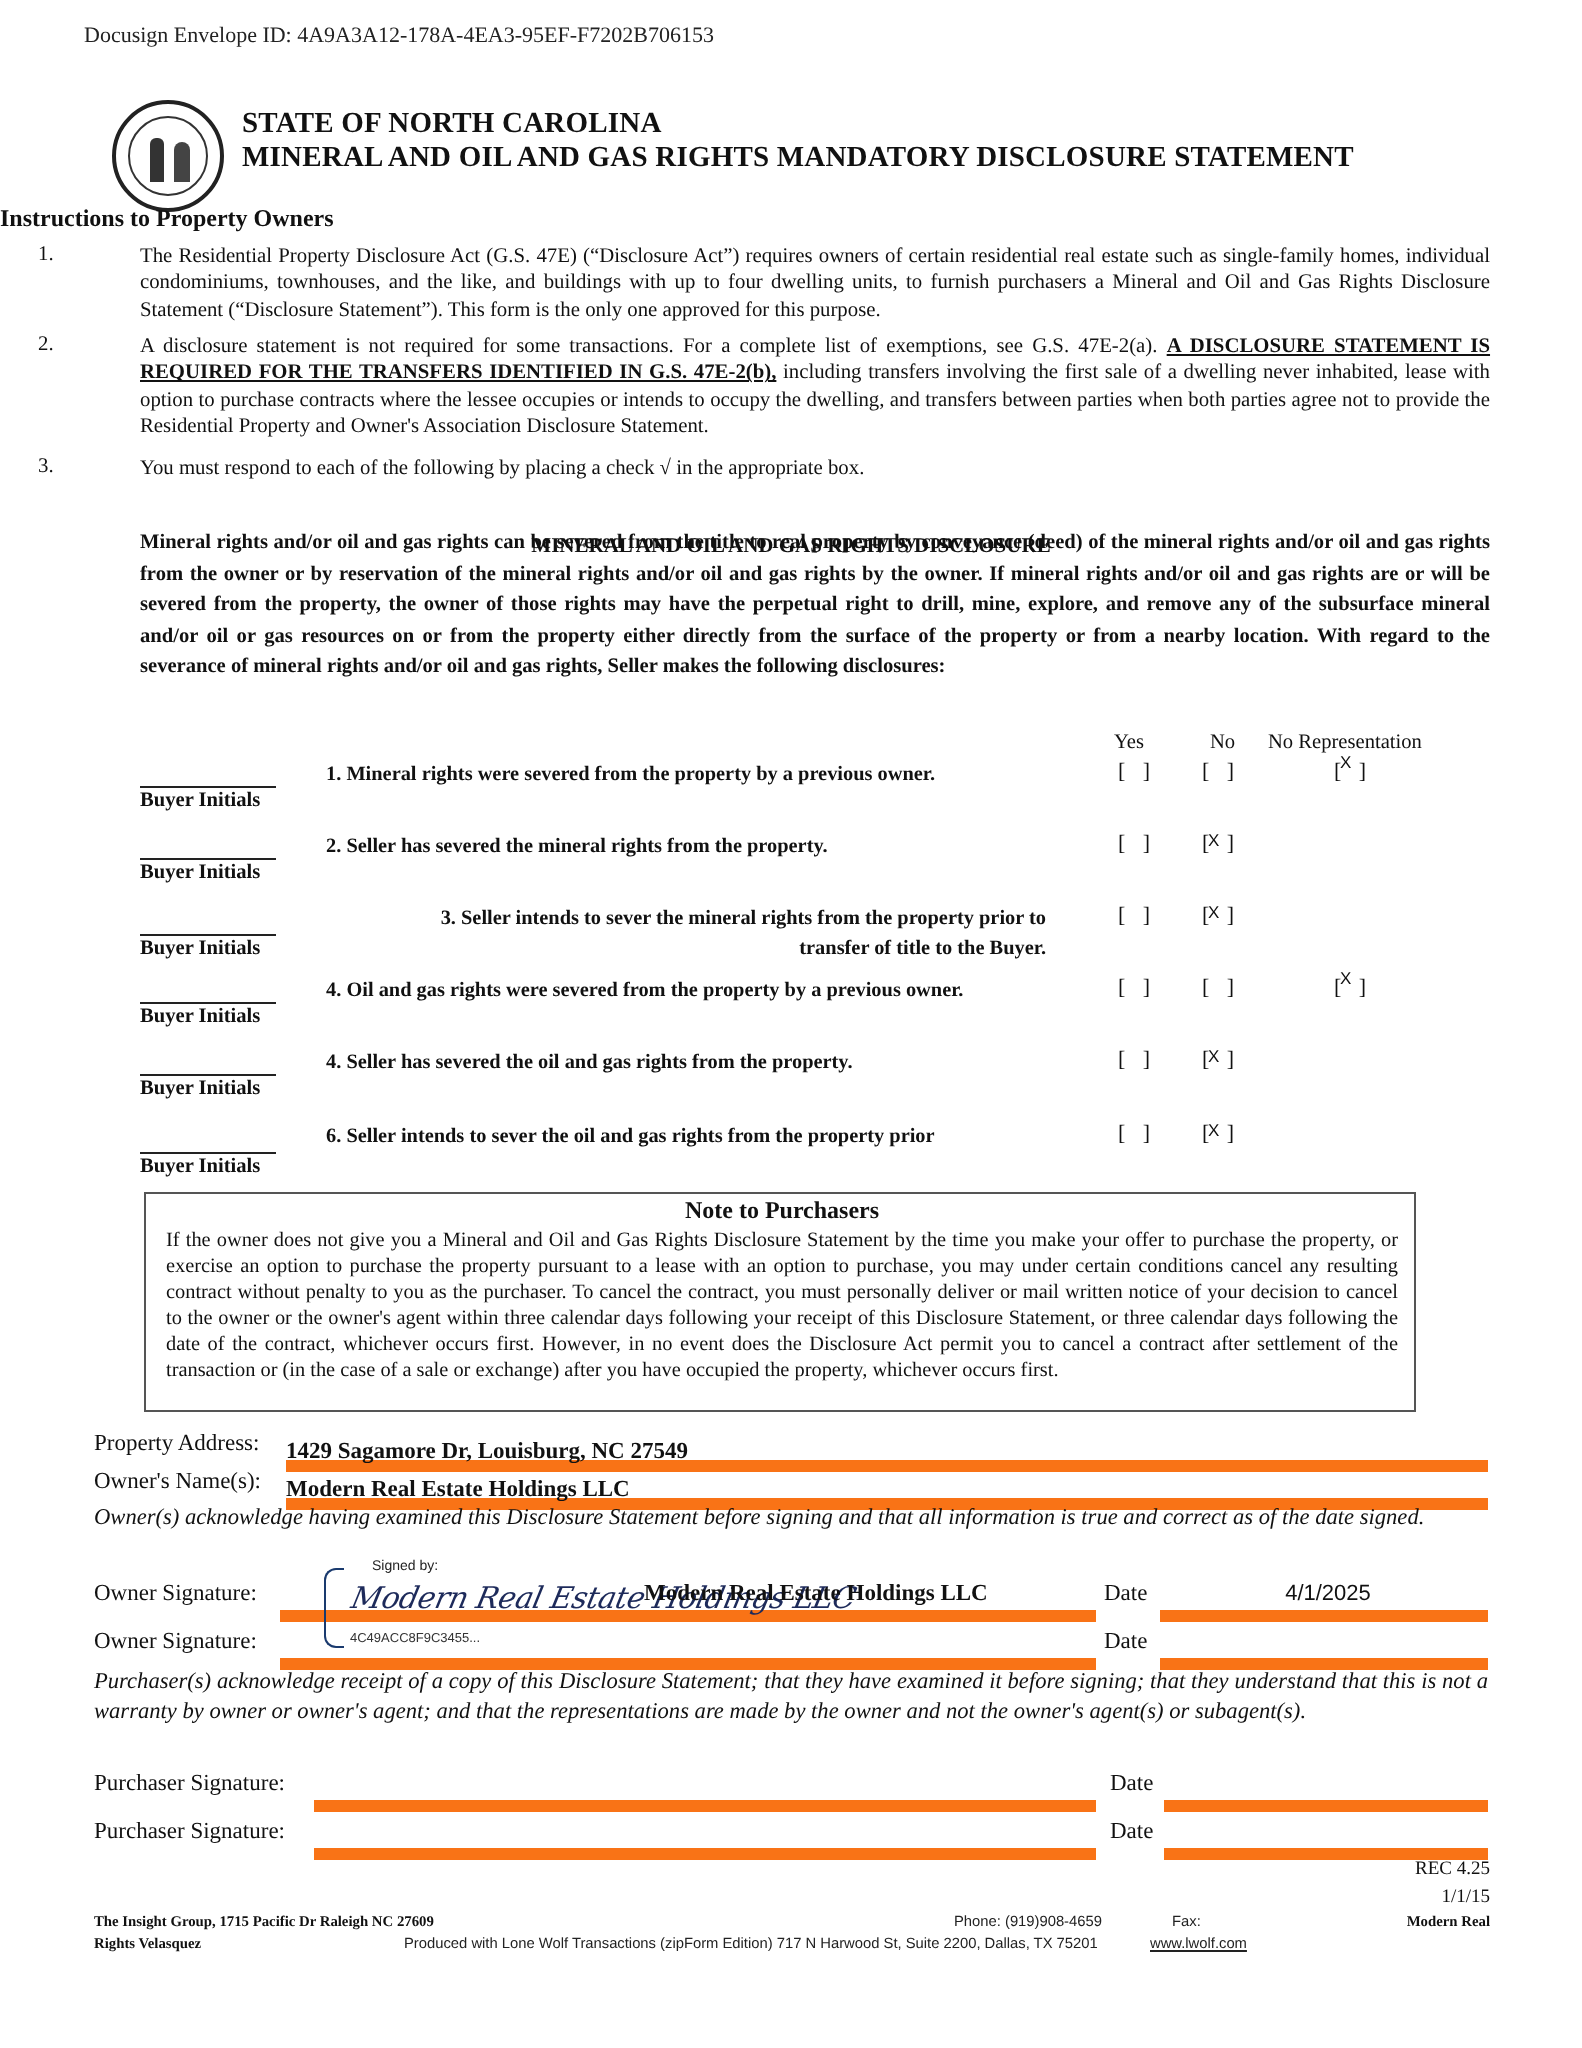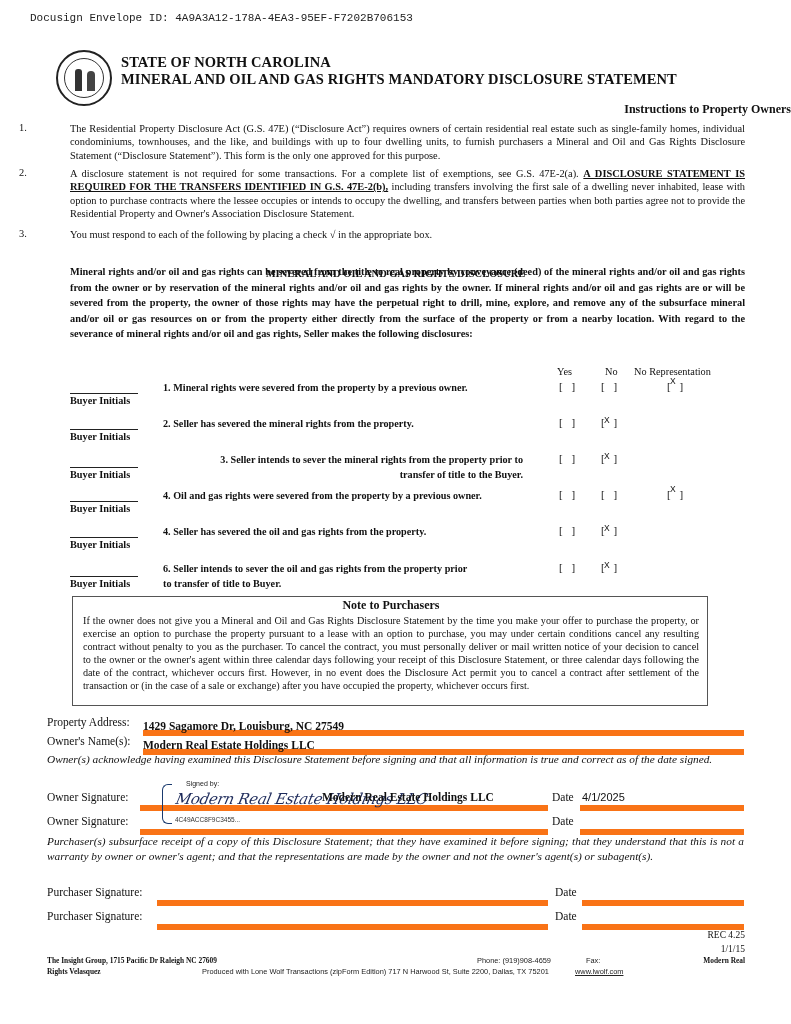--- a/index.html
+++ b/index.html
@@ -6,7 +6,7 @@
   body { width: 791px; height: 1024px; position: relative; overflow: hidden;
          font-family: "Liberation Serif", "DejaVu Serif", serif; color: #111; }
   .abs { position: absolute; }
-  .envelope { left: 8px; top: 12px; font-family: Liberation Mono, monospace; font-size: 11px; color: #222; padding-left: 22px; }
+  .envelope { left: 20px; top: 12px; font-family: Liberation Serif, serif; font-size: 11px; color: #222; padding-left: 22px; }
   .seal { left: 56px; top: 50px; width: 56px; height: 56px; border-radius: 50%; border: 2px solid #222; box-sizing: border-box; }
   .seal-inner { position: absolute; left: 6px; top: 6px; width: 40px; height: 40px; border-radius: 50%; border: 1px solid #333; box-sizing: border-box; }
   .seal-fig1 { position:absolute; left: 10px; top: 10px; width: 7px; height: 22px; background:#333; border-radius: 3px 3px 0 0; }

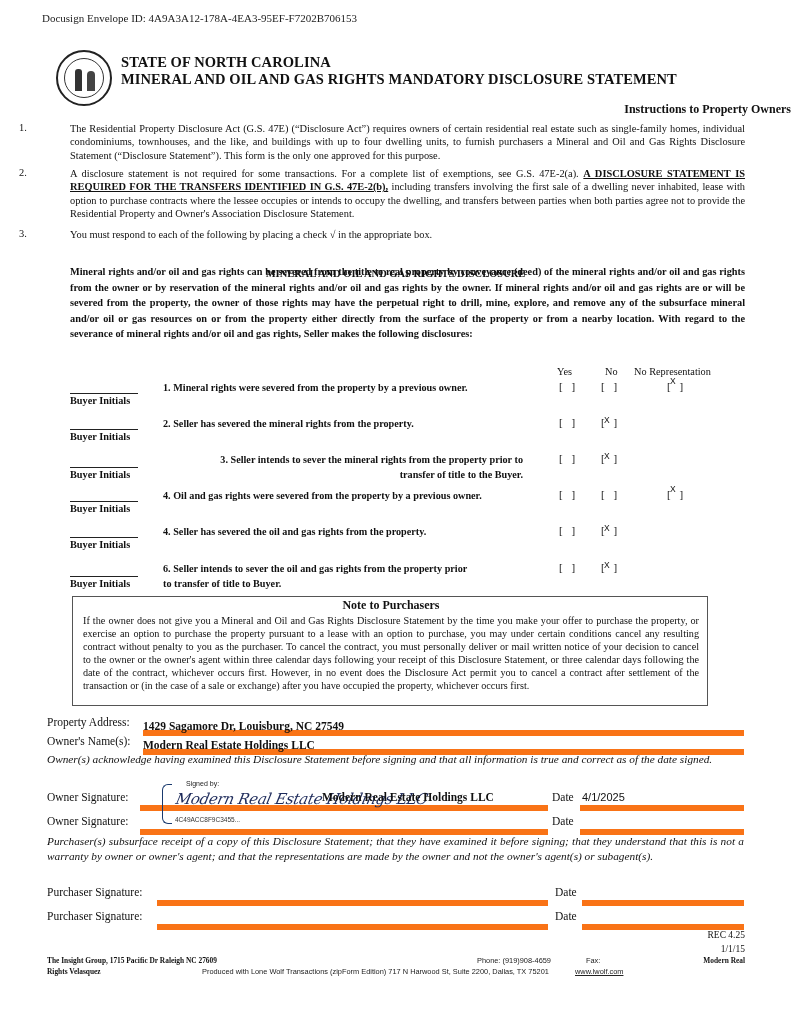--- a/index.html
+++ b/index.html
@@ -13,7 +13,7 @@
   .seal-fig2 { position:absolute; left: 22px; top: 12px; width: 8px; height: 20px; background:#444; border-radius: 4px 4px 0 0; }
   .title1 { left: 121px; top: 54px; font-size: 14.5px; font-weight: bold; letter-spacing: 0.1px; }
   .title2 { left: 121px; top: 71px; font-size: 14.5px; font-weight: bold; letter-spacing: 0.1px; }
-  .instr-head { left: 0; width: 791px; top: 102px; text-align: right; font-size: 12px; font-weight: bold; }
+  .instr-head { left: 0; width: 791px; top: 102px; text-align: left; font-size: 12px; font-weight: bold; }
   .para { font-size: 10.4px; line-height: 13.3px; text-align: justify; }
   .num { font-size: 10.4px; }
   .li1 { left: 70px; top: 122px; width: 675px; }

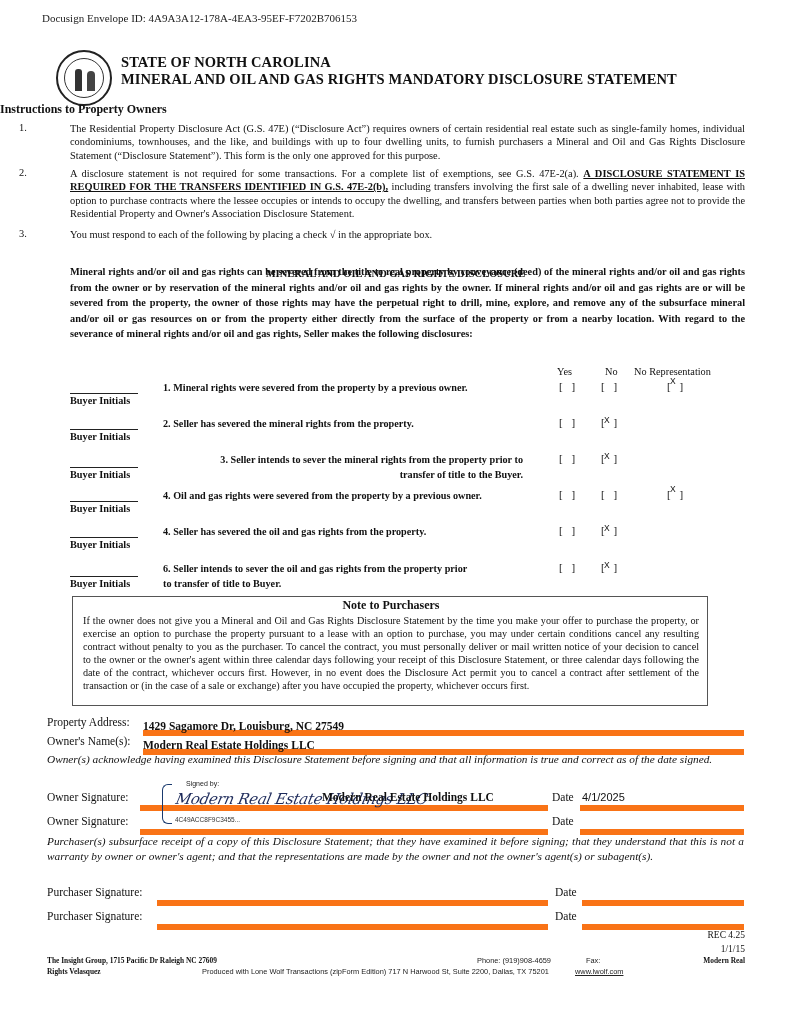--- a/index.html
+++ b/index.html
@@ -134,7 +134,6 @@
       <div class="abs bi-label" style="left:70px; top:578px;">Buyer Initials</div>
       <div class="abs q" style="left:163px; top:561px; width:360px;">
         <div>6. Seller intends to sever the oil and gas rights from the property prior</div>
-        <div>to transfer of title to Buyer.</div>
       </div>
       <div class="abs box" style="left:559px; top:561px;">[ ]</div>
       <div class="abs box" style="left:601px; top:561px;">[ ]</div>

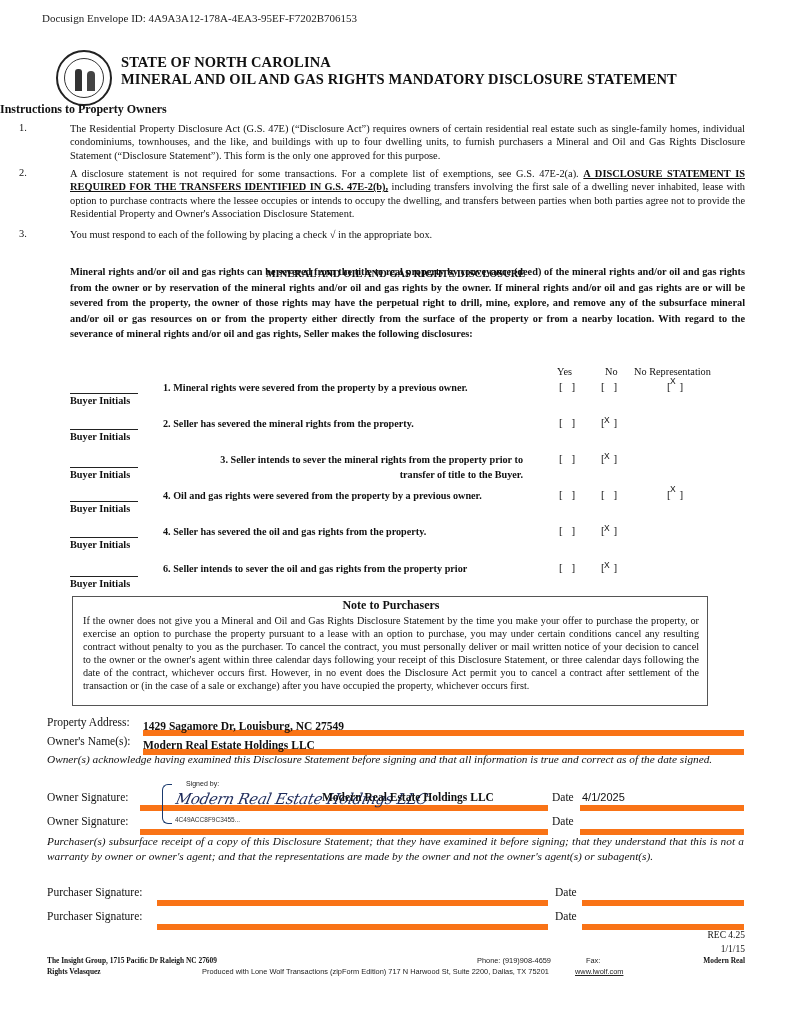--- a/index.html
+++ b/index.html
@@ -165,7 +165,7 @@
 <div class="abs field-val" style="left:322px; top:791px;">Modern Real Estate Holdings LLC</div>
 <div class="abs sig-id">4C49ACC8F9C3455...</div>
 <div class="abs field-label" style="left:552px; top:791px;">Date</div>
-<div class="abs field-line" style="left:580px; top:791px; width:164px; height:14px;">
+<div class="abs field-line" style="left:580px; top:791px; width:164px; height:14px;text-align:center;">
   <span style="font-family:'Liberation Sans',sans-serif; font-size:11px; position:relative; top:-4px; left:2px;">4/1/2025</span>
 </div>
 

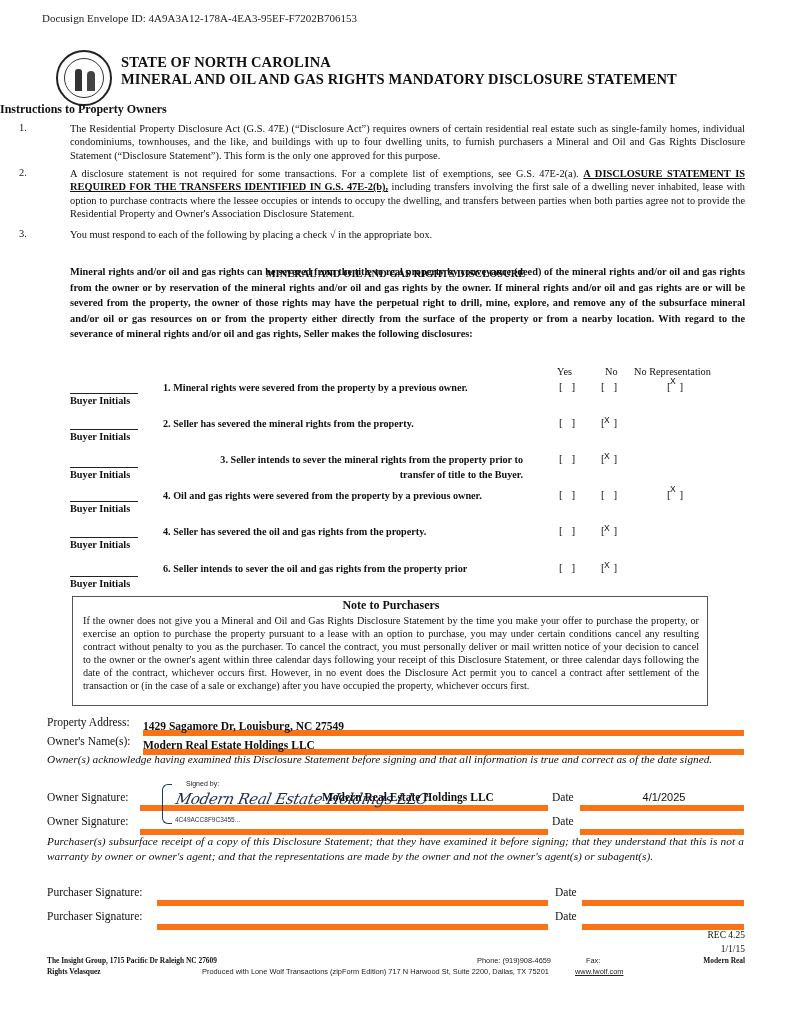--- a/index.html
+++ b/index.html
@@ -174,7 +174,7 @@
 <div class="abs field-label" style="left:552px; top:815px;">Date</div>
 <div class="abs field-line" style="left:580px; top:815px; width:164px; height:14px;"></div>
 
-<div class="abs ital" style="left:47px; top:834px; width:697px;">Purchaser(s) subsurface receipt of a copy of this Disclosure Statement; that they have examined it before signing; that  they understand that this is not a warranty by owner or owner's agent; and that the representations are made by the  owner and not the owner's agent(s) or subagent(s).</div>
+<div class="abs ital" style="left:47px; top:834px; width:697px;">Purchaser(s) acknowledge receipt of a copy of this Disclosure Statement; that they have examined it before signing; that  they understand that this is not a warranty by owner or owner's agent; and that the representations are made by the  owner and not the owner's agent(s) or subagent(s).</div>
 
 <div class="abs field-label" style="left:47px; top:886px;">Purchaser Signature:</div>
 <div class="abs field-line" style="left:157px; top:886px; width:391px; height:14px;"></div>

